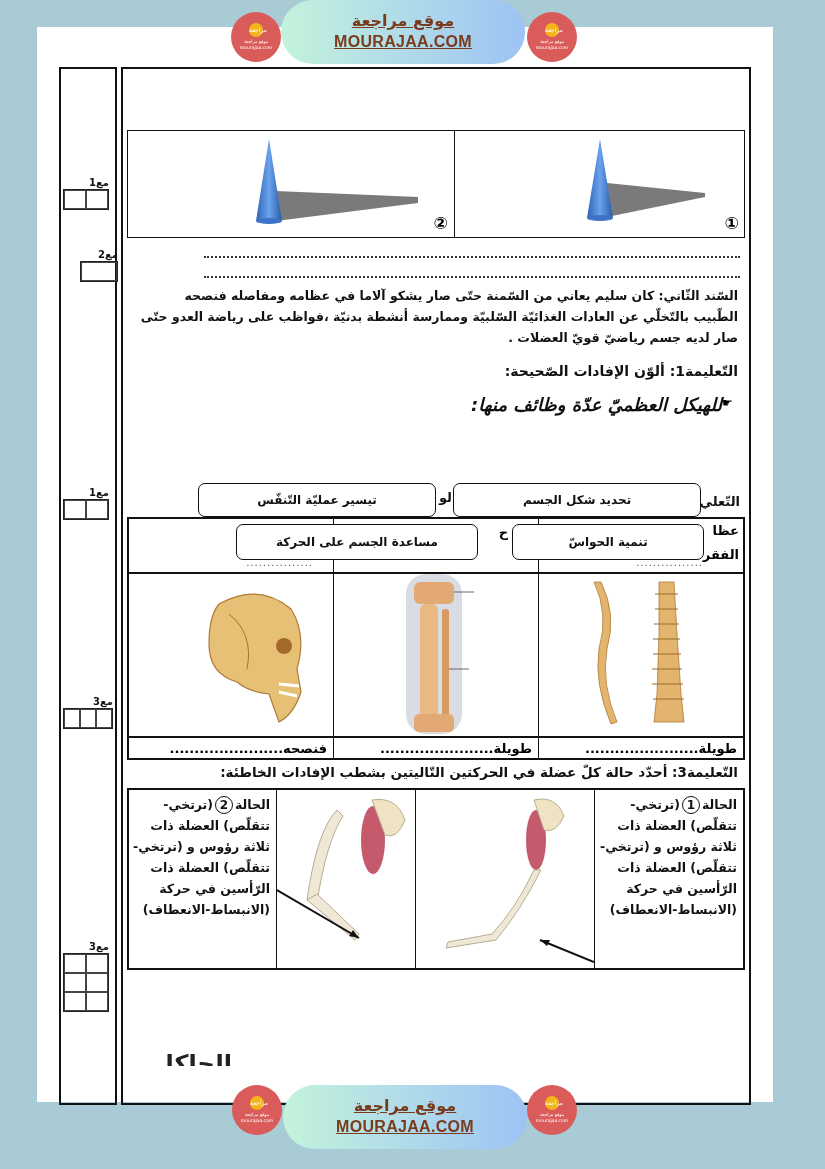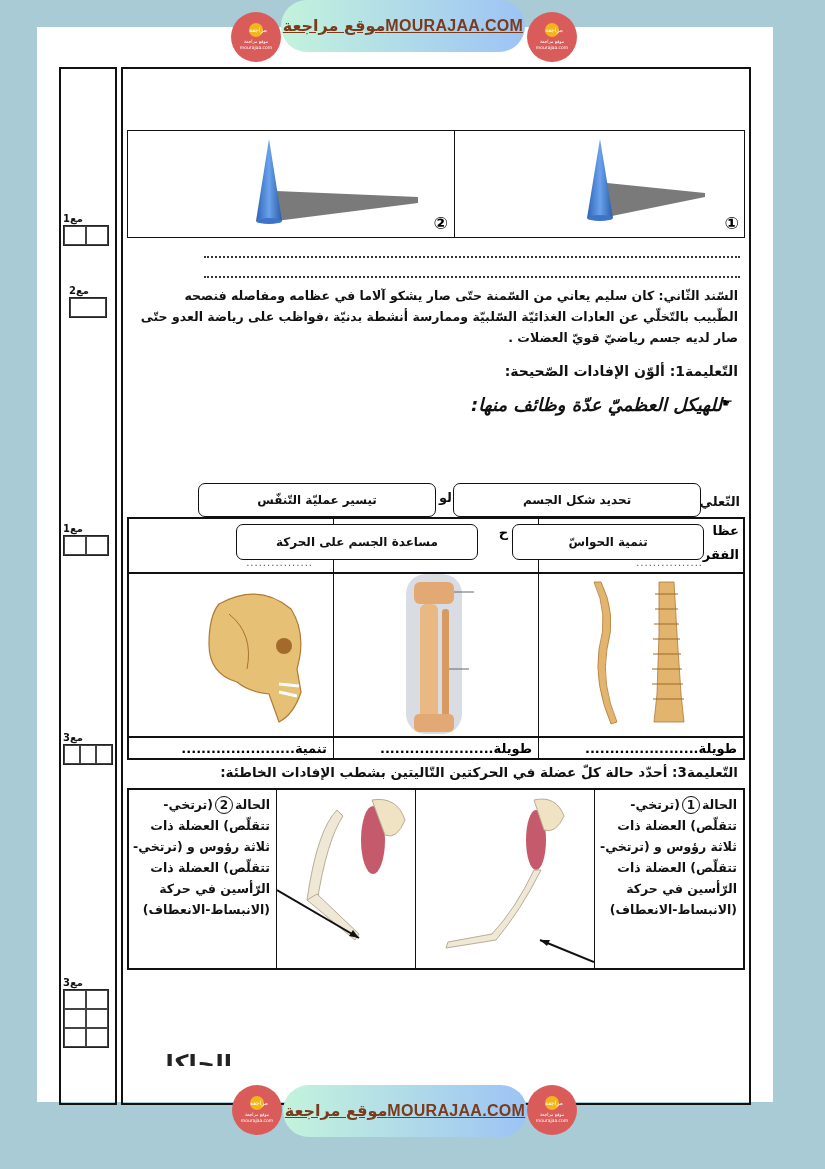--- a/index.html
+++ b/index.html
@@ -26,7 +26,7 @@
   .muscle-table > div{position:relative;border-left:1.5px solid #111;}
   .muscle-table > div:first-child{border-left:none;}
   .mtext{position:absolute;top:4px;right:6px;left:4px;font-weight:bold;font-size:12.5px;line-height:21px;direction:rtl;text-align:right;color:#111;}
-  .banner{position:absolute;width:244px;height:52px;border-radius:32px;background:linear-gradient(90deg,#c3f3dc,#9dc3f5);display:flex;flex-direction:row;align-items:center;justify-content:center;}
+  .banner{position:absolute;width:244px;height:64px;border-radius:32px;background:linear-gradient(90deg,#c3f3dc,#9dc3f5);display:flex;flex-direction:column;align-items:center;justify-content:center;}
   .banner .ar{color:#7a3a1c;font-weight:bold;font-size:16px;text-decoration:underline;direction:rtl;line-height:20px;}
   .banner .en{color:#7a3a1c;font-weight:bold;font-size:16px;text-decoration:underline;font-family:"Liberation Sans",sans-serif;line-height:22px;letter-spacing:0.3px;}
   .logo{position:absolute;width:50px;height:50px;border-radius:50%;background:#d95c5a;display:flex;flex-direction:column;align-items:center;justify-content:center;}

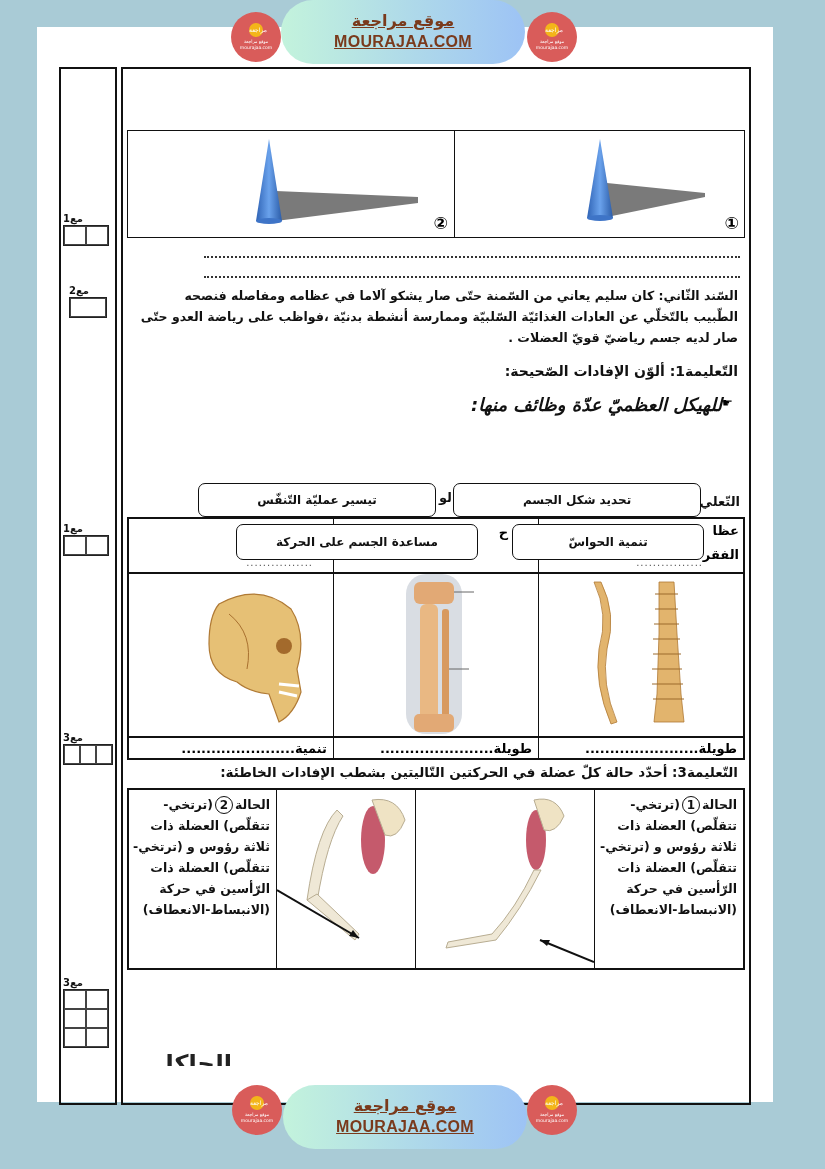--- a/index.html
+++ b/index.html
@@ -8,7 +8,7 @@
   .left-col{position:absolute;left:59px;top:67px;width:58px;height:1038px;border:2px solid #111;box-sizing:border-box;}
   .main-box{position:absolute;left:121px;top:67px;width:630px;height:1038px;border:2px solid #111;box-sizing:border-box;}
   .score{position:absolute;direction:rtl;}
-  .score .lbl{font-size:10px;font-weight:bold;text-align:left;color:#111;width:100%;margin-top:36px;}
+  .score .lbl{font-size:10px;font-weight:bold;text-align:right;color:#111;width:100%;}
   .score .grid{display:grid;border:1.5px solid #222;margin-top:1px;}
   .score .grid div{border:1px solid #444;height:17px;}
   .txt{position:absolute;font-family:"DejaVu Sans",sans-serif;font-weight:bold;color:#111;direction:rtl;text-align:right;}

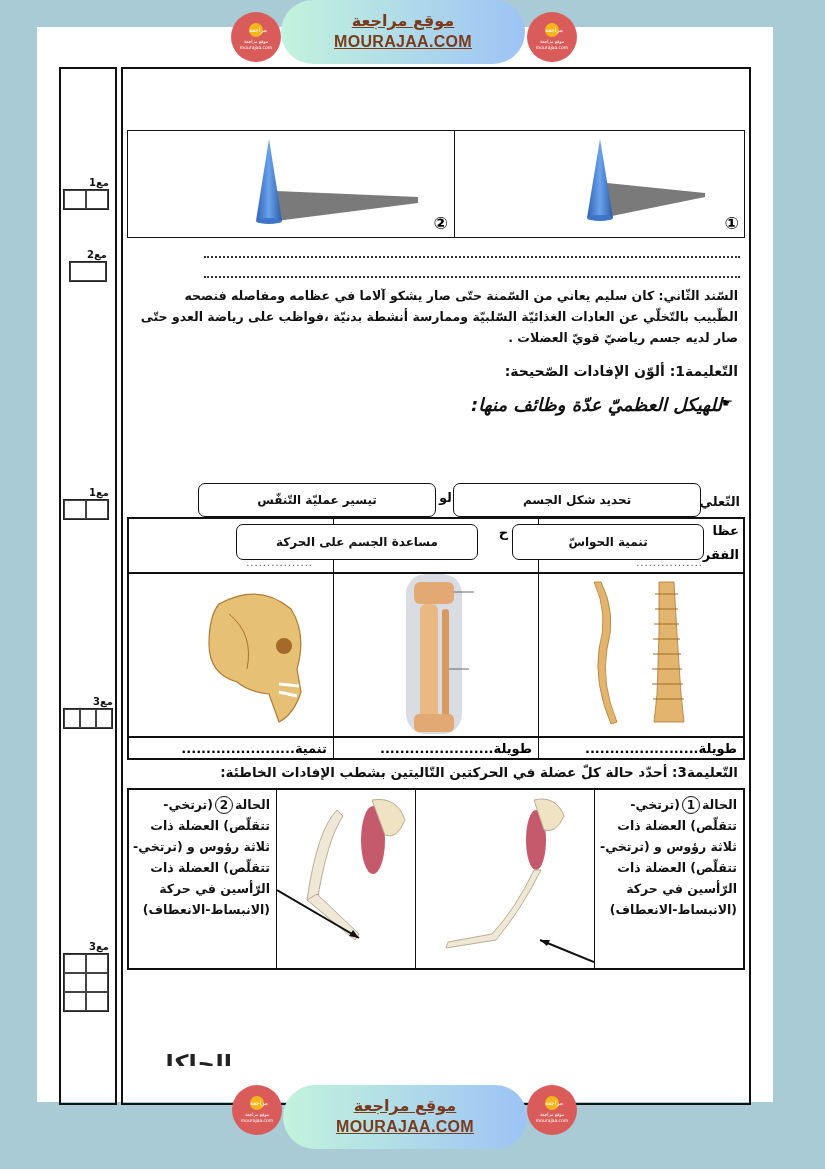--- a/index.html
+++ b/index.html
@@ -46,7 +46,7 @@
         <div></div>
       </div>
   </div>
-  <div class="score" style="left:8px;top:180px;width:38px;">
+  <div class="score" style="left:19px;top:180px;width:38px;">
     <div class="lbl">مع2</div>
     <div class="grid" style="grid-template-columns:1fr;">
         <div></div>

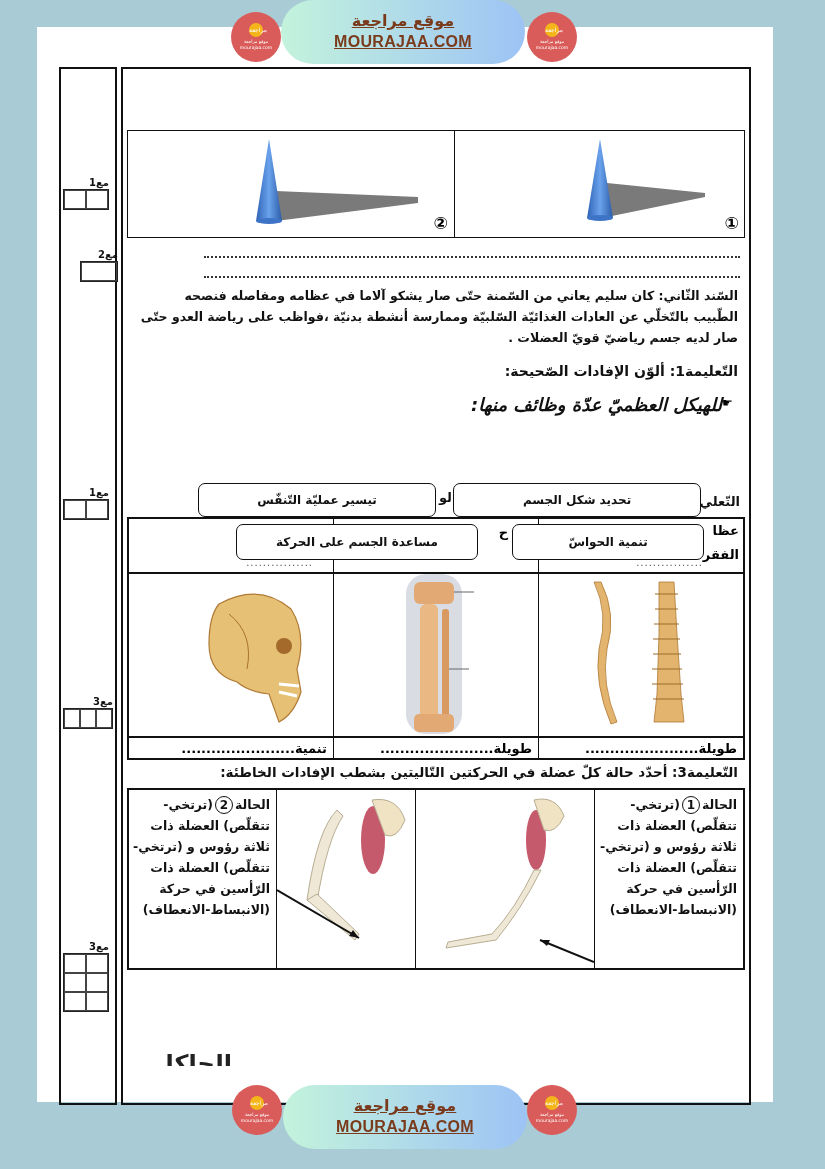--- a/index.html
+++ b/index.html
@@ -185,7 +185,7 @@
   </div>
   <div class="bones-row" style="top:219px;height:22px;">
     <div style="direction:rtl;text-align:right;padding-right:6px;font-size:13px;font-weight:bold;line-height:22px;">
-      <span>تنمية</span><span>.......................</span>
+      <span>فنصحه</span><span>.......................</span>
     </div>
     <div style="direction:rtl;text-align:right;padding-right:6px;font-size:13px;font-weight:bold;line-height:22px;">
       <span>طويلة</span><span>.......................</span>

